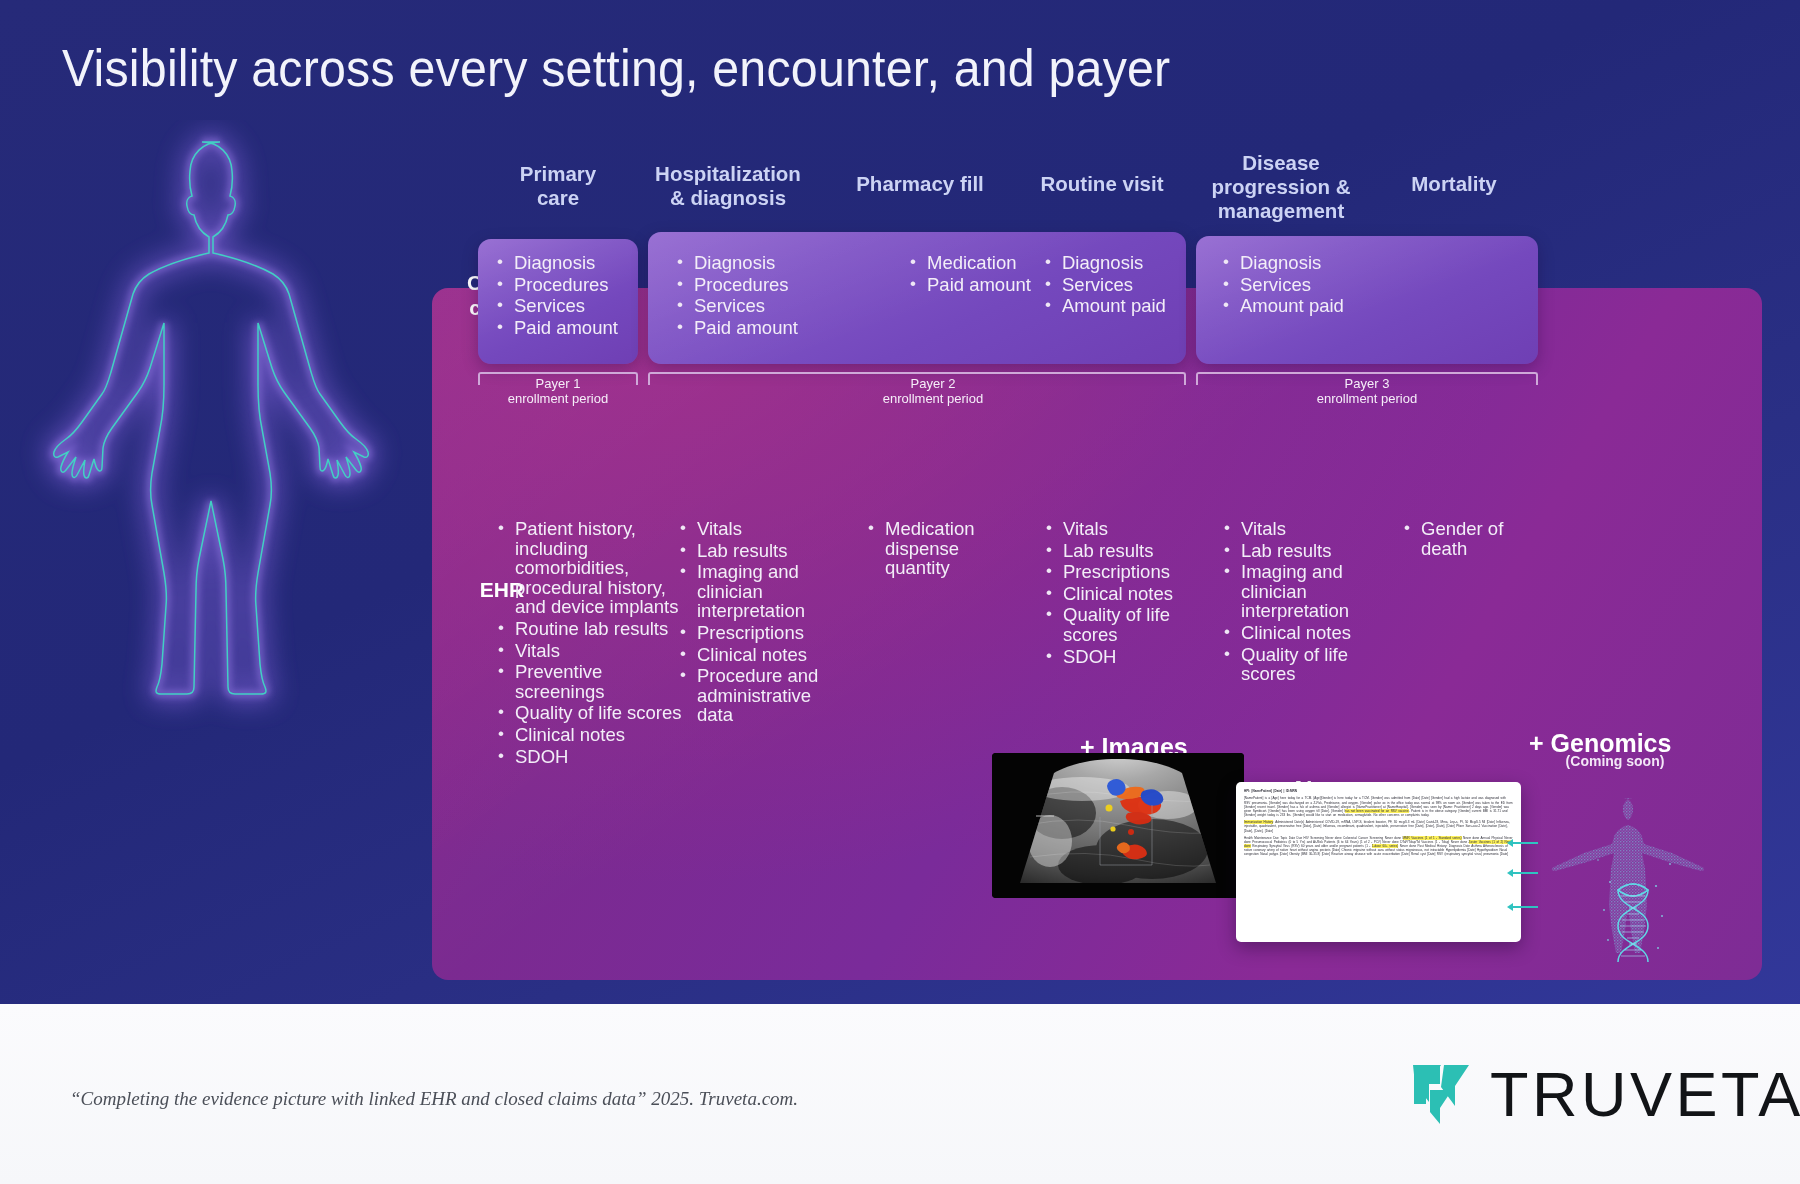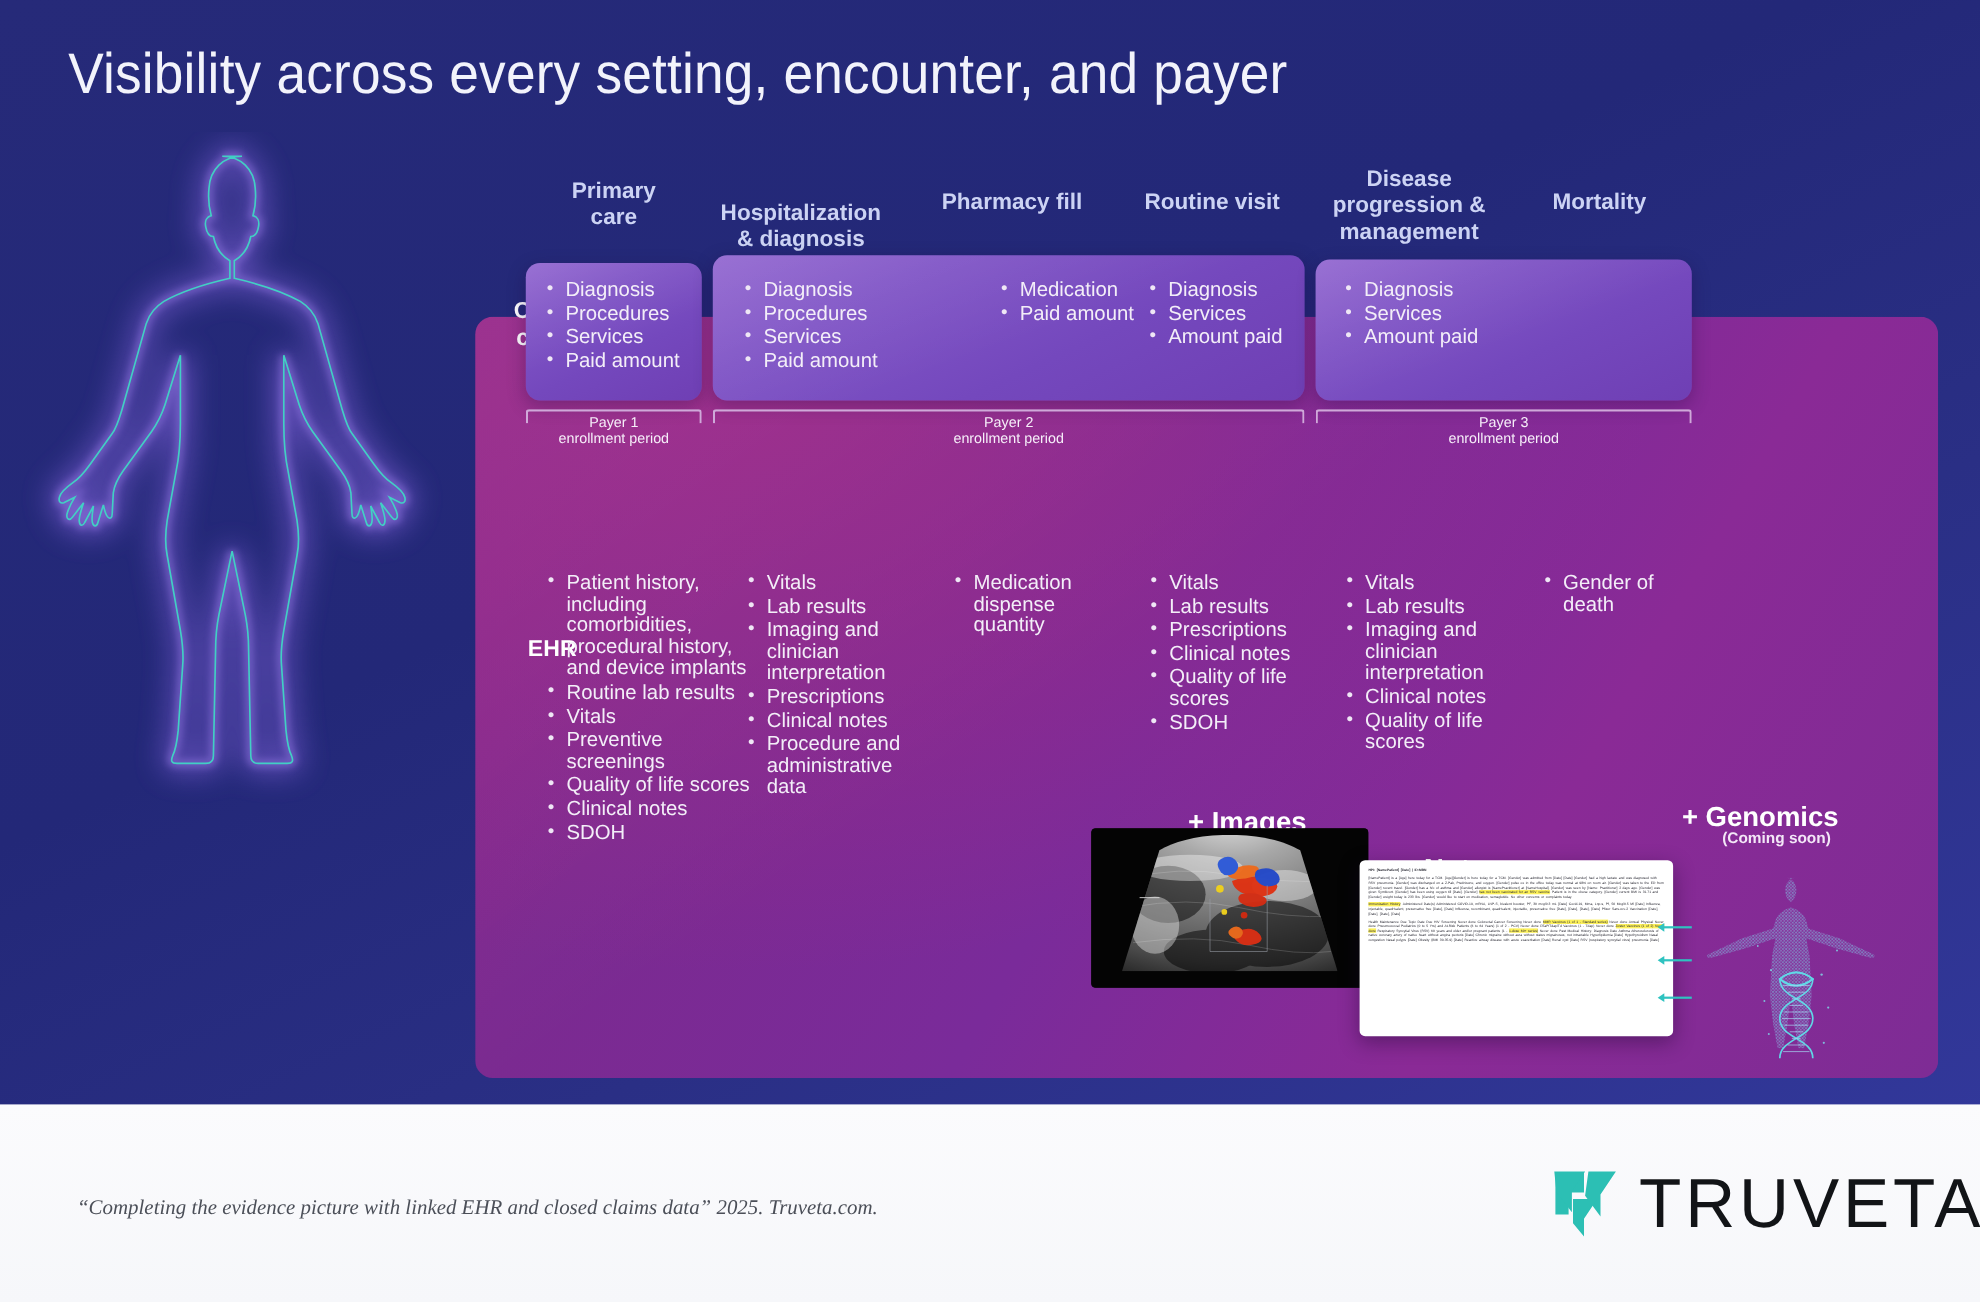--- a/index.html
+++ b/index.html
@@ -236,7 +236,7 @@
       <div>Primary</div>
       <div>care</div>
     </div>
-  <div class="col-head" style="left:642px; top:162px; width:172px;margin-top:20px;">
+  <div class="col-head" style="left:642px; top:162px; width:172px;">
       <div>Hospitalization</div>
       <div>&amp; diagnosis</div>
     </div>

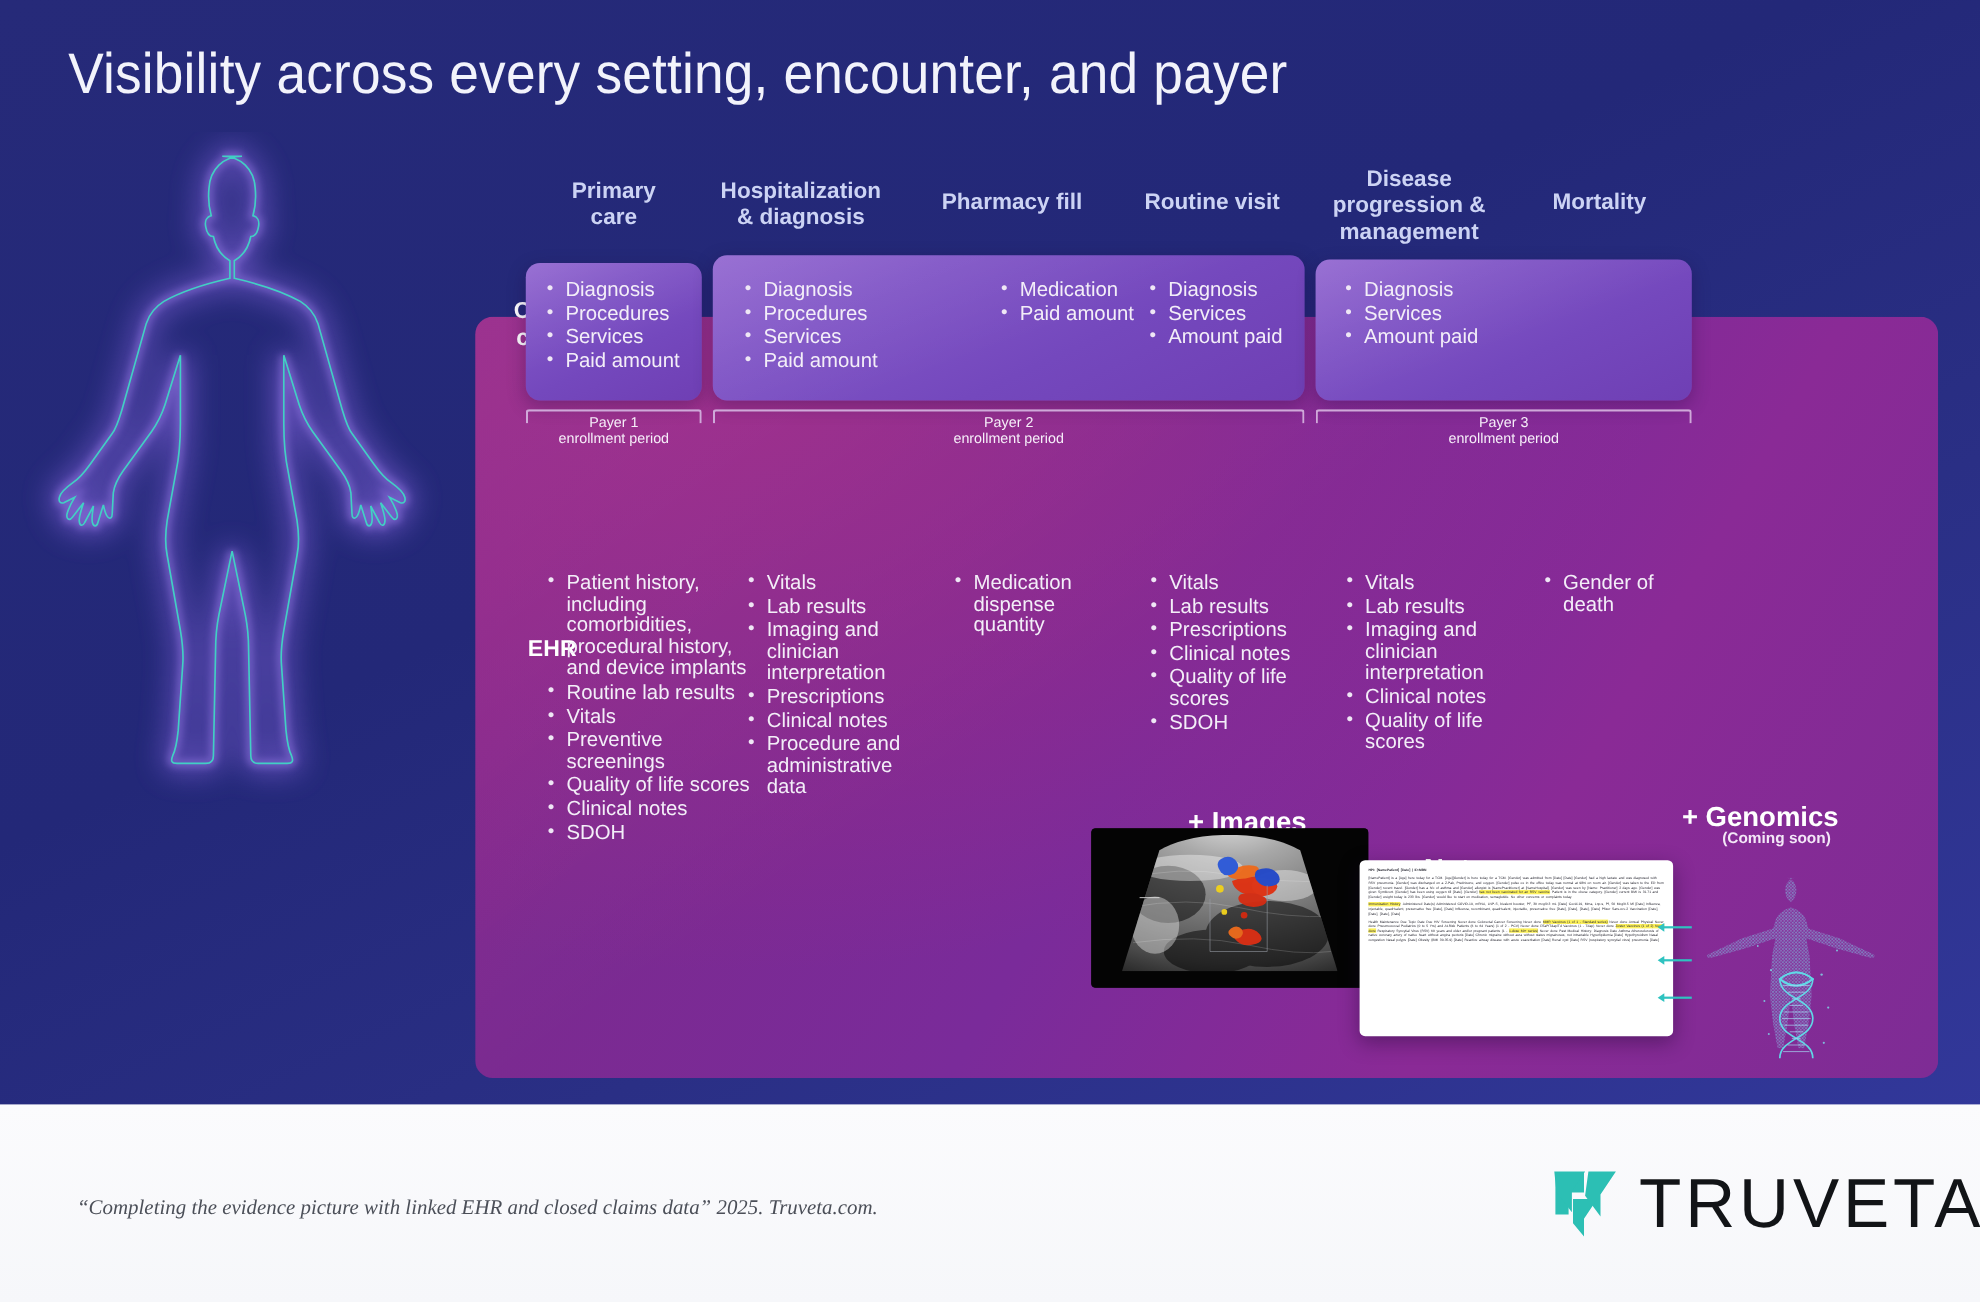--- a/index.html
+++ b/index.html
@@ -310,7 +310,7 @@
     <div>Payer 1</div>
     <div>enrollment period</div>
   </div>
-  <div class="payer-label" style="left:648px; top:376px; width:538px;">
+  <div class="payer-label" style="left:664px; top:376px; width:538px;">
     <div>Payer 2</div>
     <div>enrollment period</div>
   </div>

